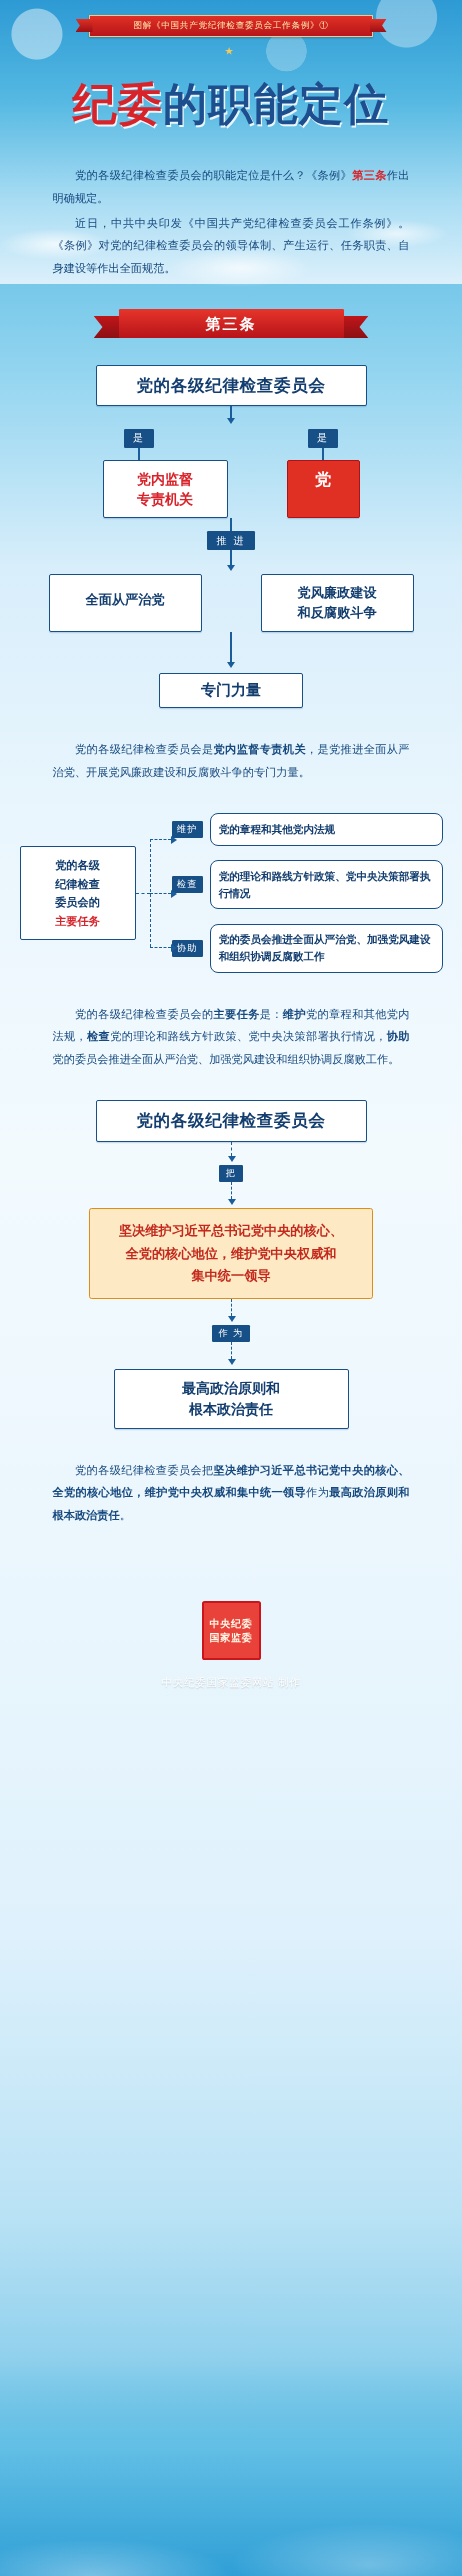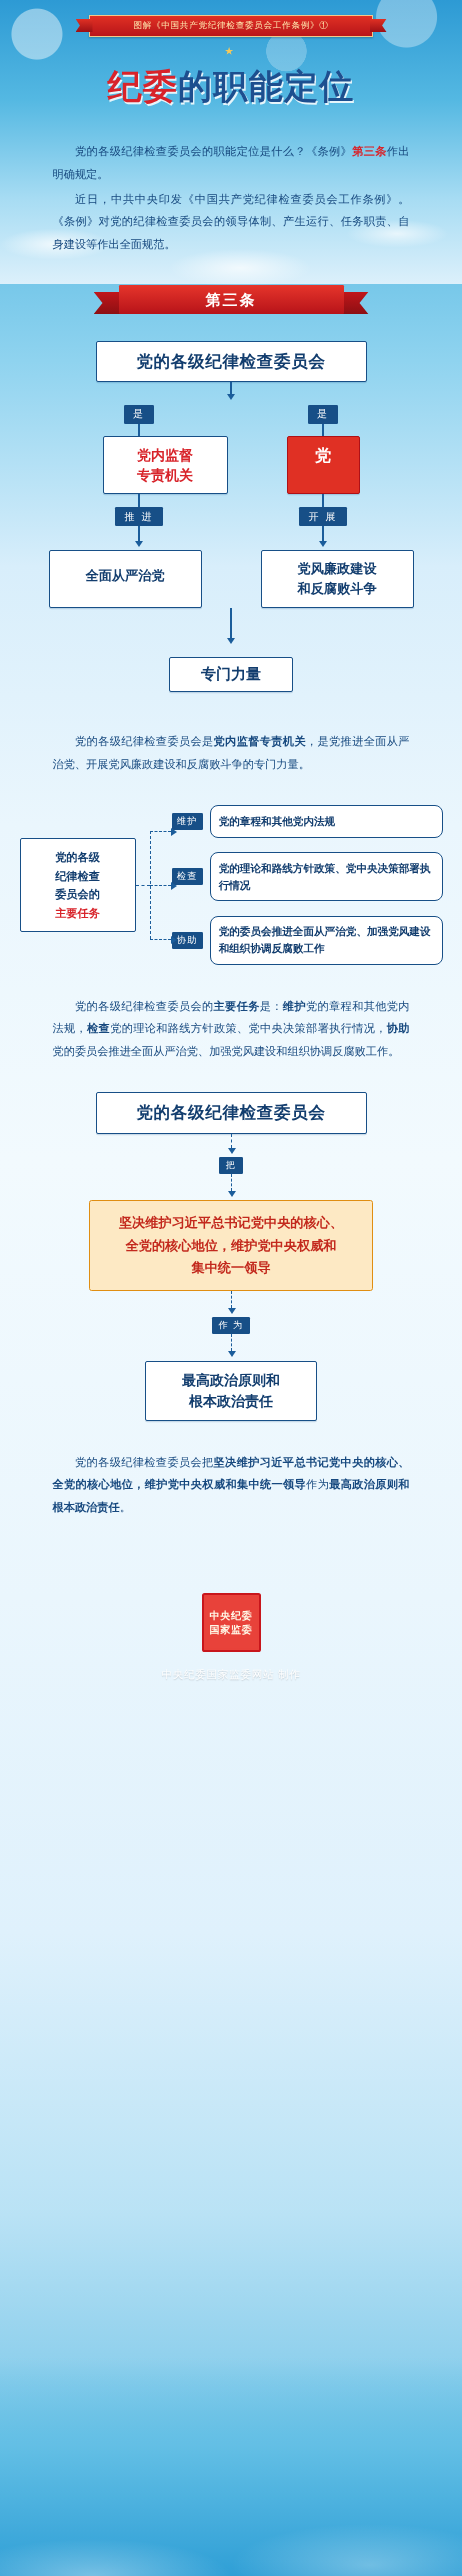--- a/index.html
+++ b/index.html
@@ -90,8 +90,8 @@
   
   .main-title {
     text-align: center;
-    margin-top: 6px;
-    font-size: 34px;
+    margin-top: 17px;
+    font-size: 44px;
     font-weight: bold;
     letter-spacing: 1.3px;
     color: #1d4f8f;

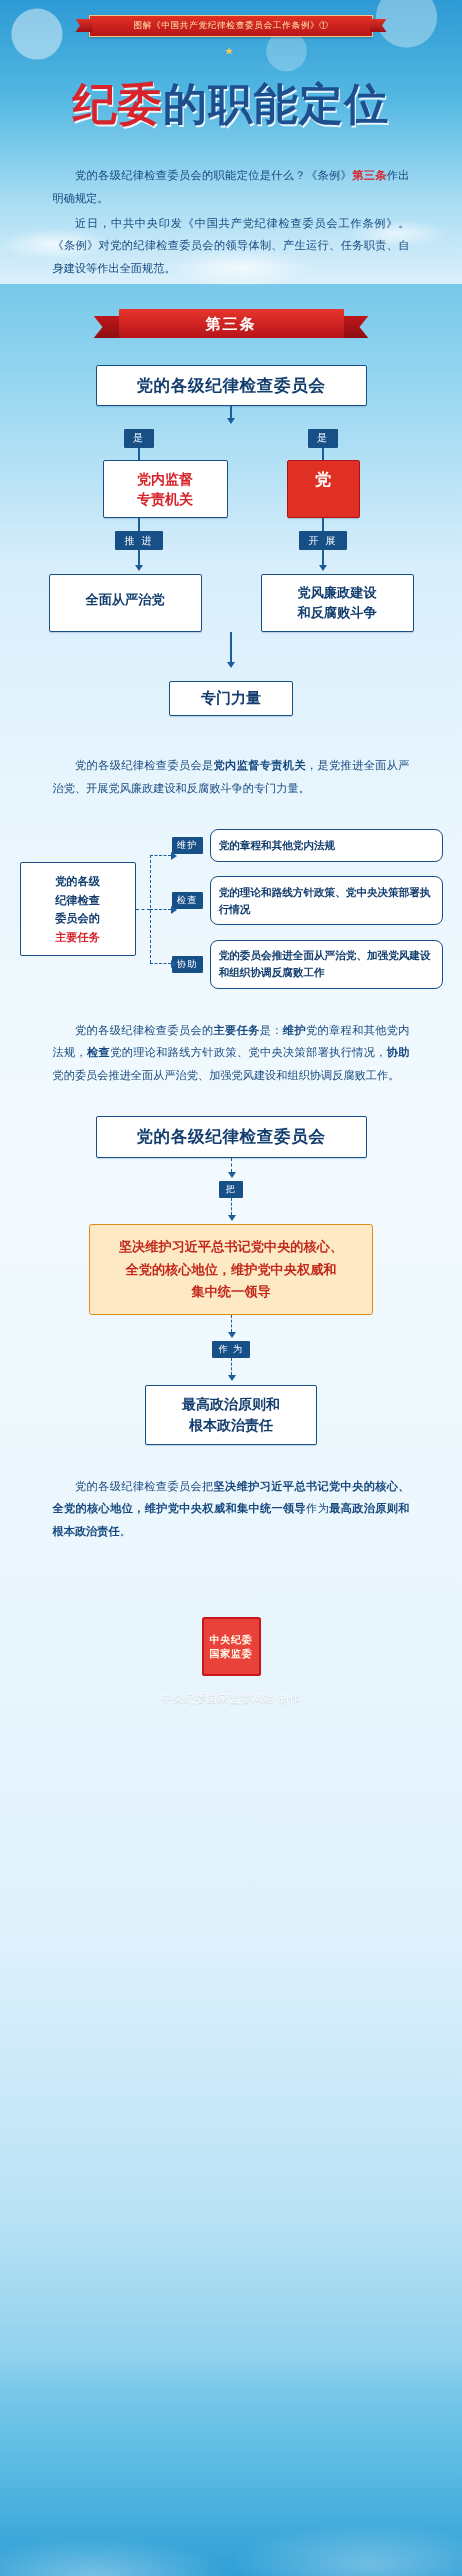--- a/index.html
+++ b/index.html
@@ -461,11 +461,6 @@
           <span class="edge-label">推 进</span>
           <div class="arrow" style="height:14.5px;"></div>
         </div>
-        <div class="branch">
-          <div class="v-line" style="height:13.2px;"></div>
-          <span class="edge-label">开 展</span>
-          <div class="arrow" style="height:14.5px;"></div>
-        </div>
       </div>
 
       <div style="height:9.2px;"></div>

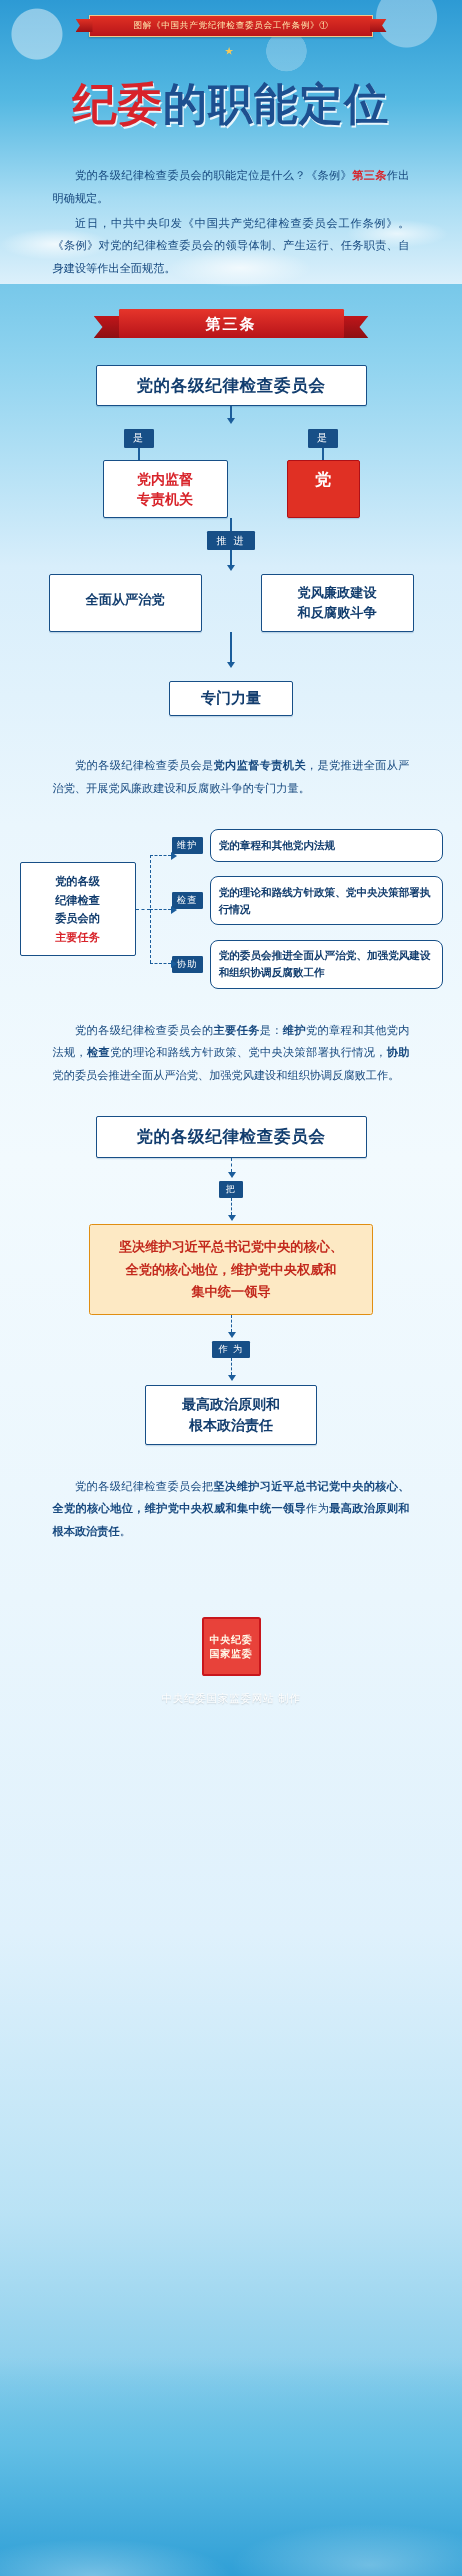--- a/index.html
+++ b/index.html
@@ -194,8 +194,8 @@
     line-height: 20px;
   }
   .box-final {
-    width: 124px;
-    margin: 8px auto;
+    width: 144px;
+    margin: 0 auto;
     padding: 7.3px 0;
     font-size: 15px;
   }

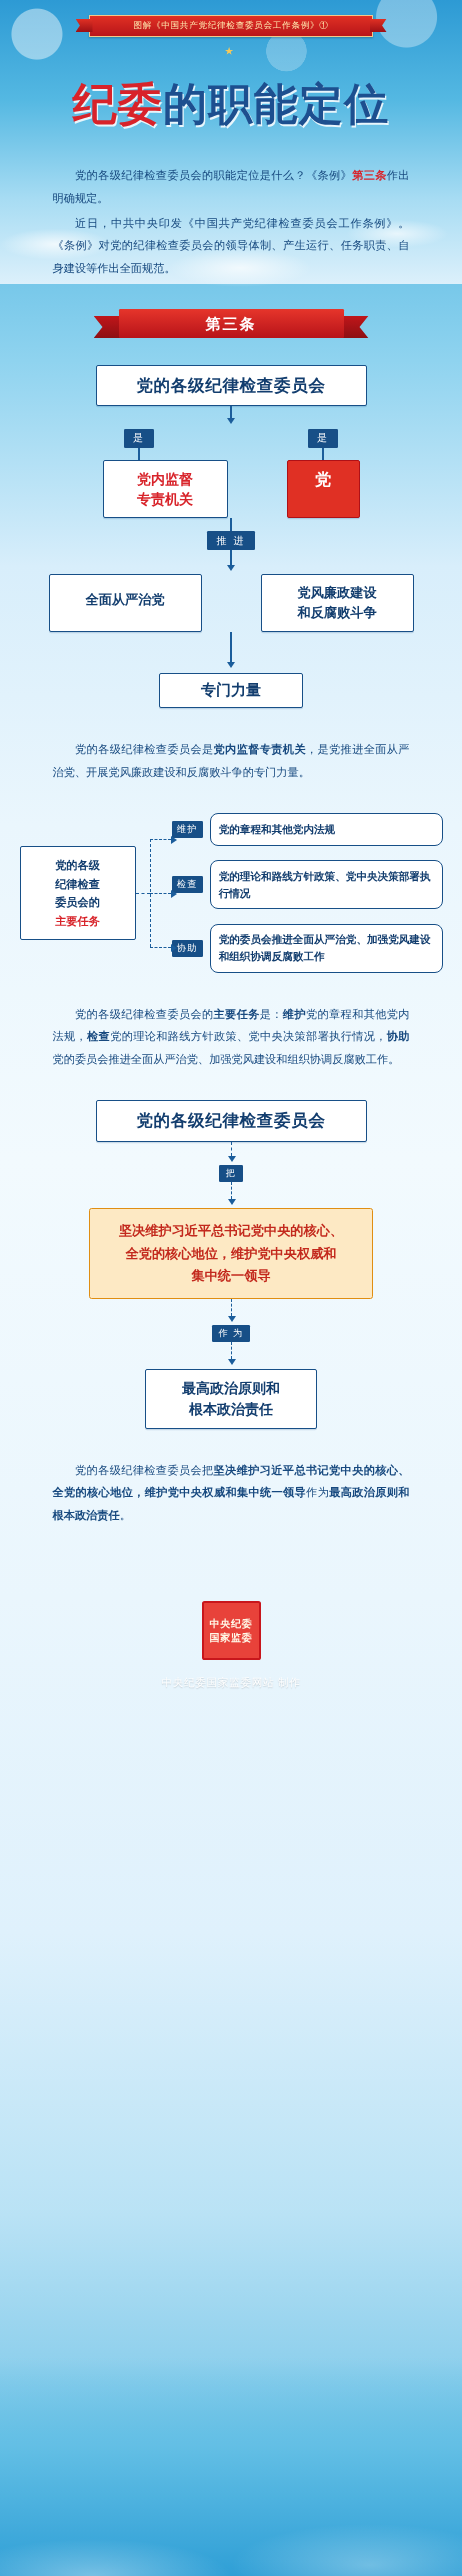--- a/index.html
+++ b/index.html
@@ -361,7 +361,7 @@
     border-radius: 1.3px;
   }
   .box-duty {
-    width: 172px;
+    width: 235px;
     margin: 0 auto;
     padding: 8px 0;
     font-size: 14px;

